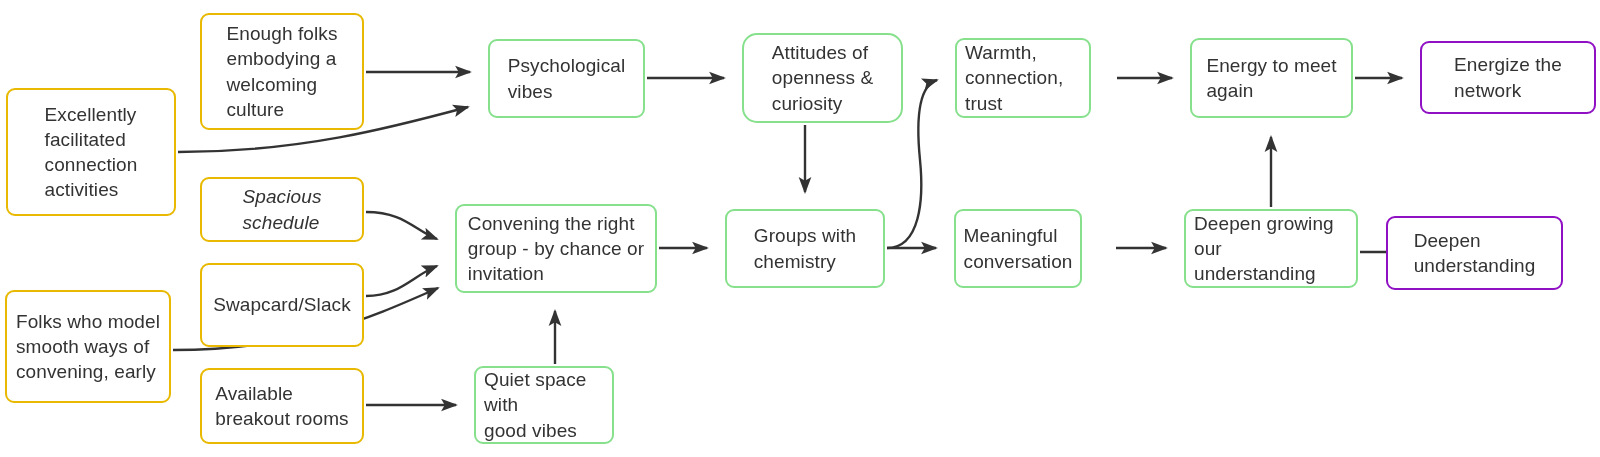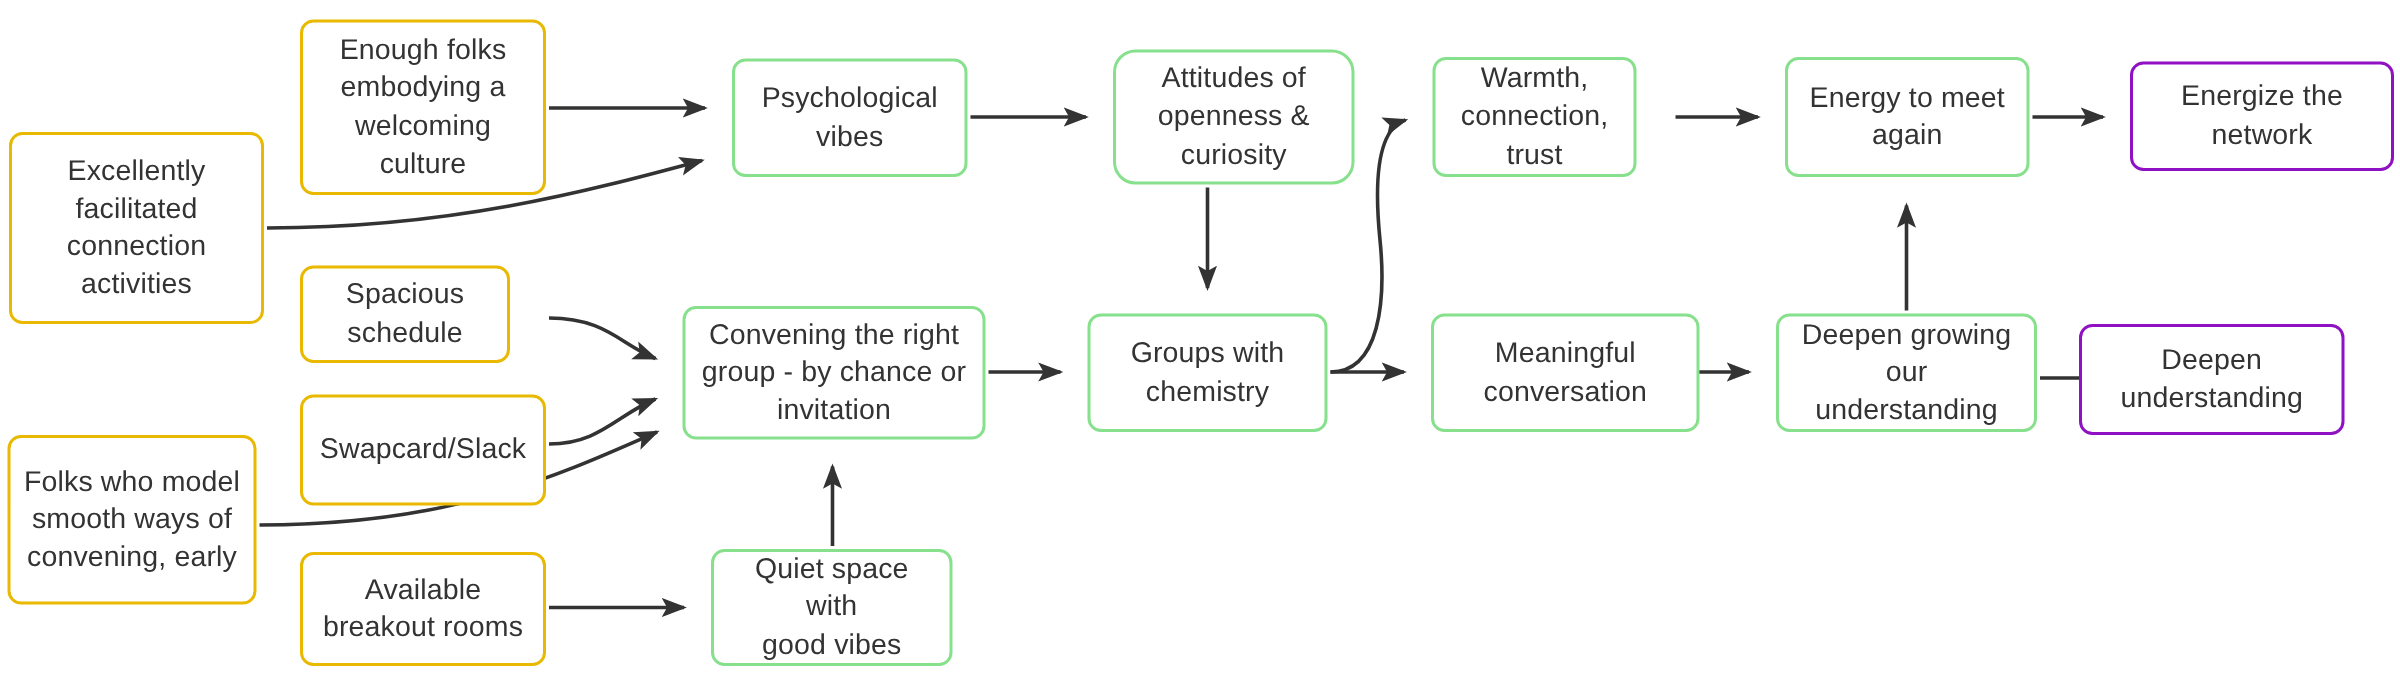--- a/index.html
+++ b/index.html
@@ -31,7 +31,7 @@
     display: flex;
     align-items: center;
     justify-content: center;
-    text-align: center;
+    text-align: left;
     border-radius: 9px;
     background: #ffffff;
     color: #333333;

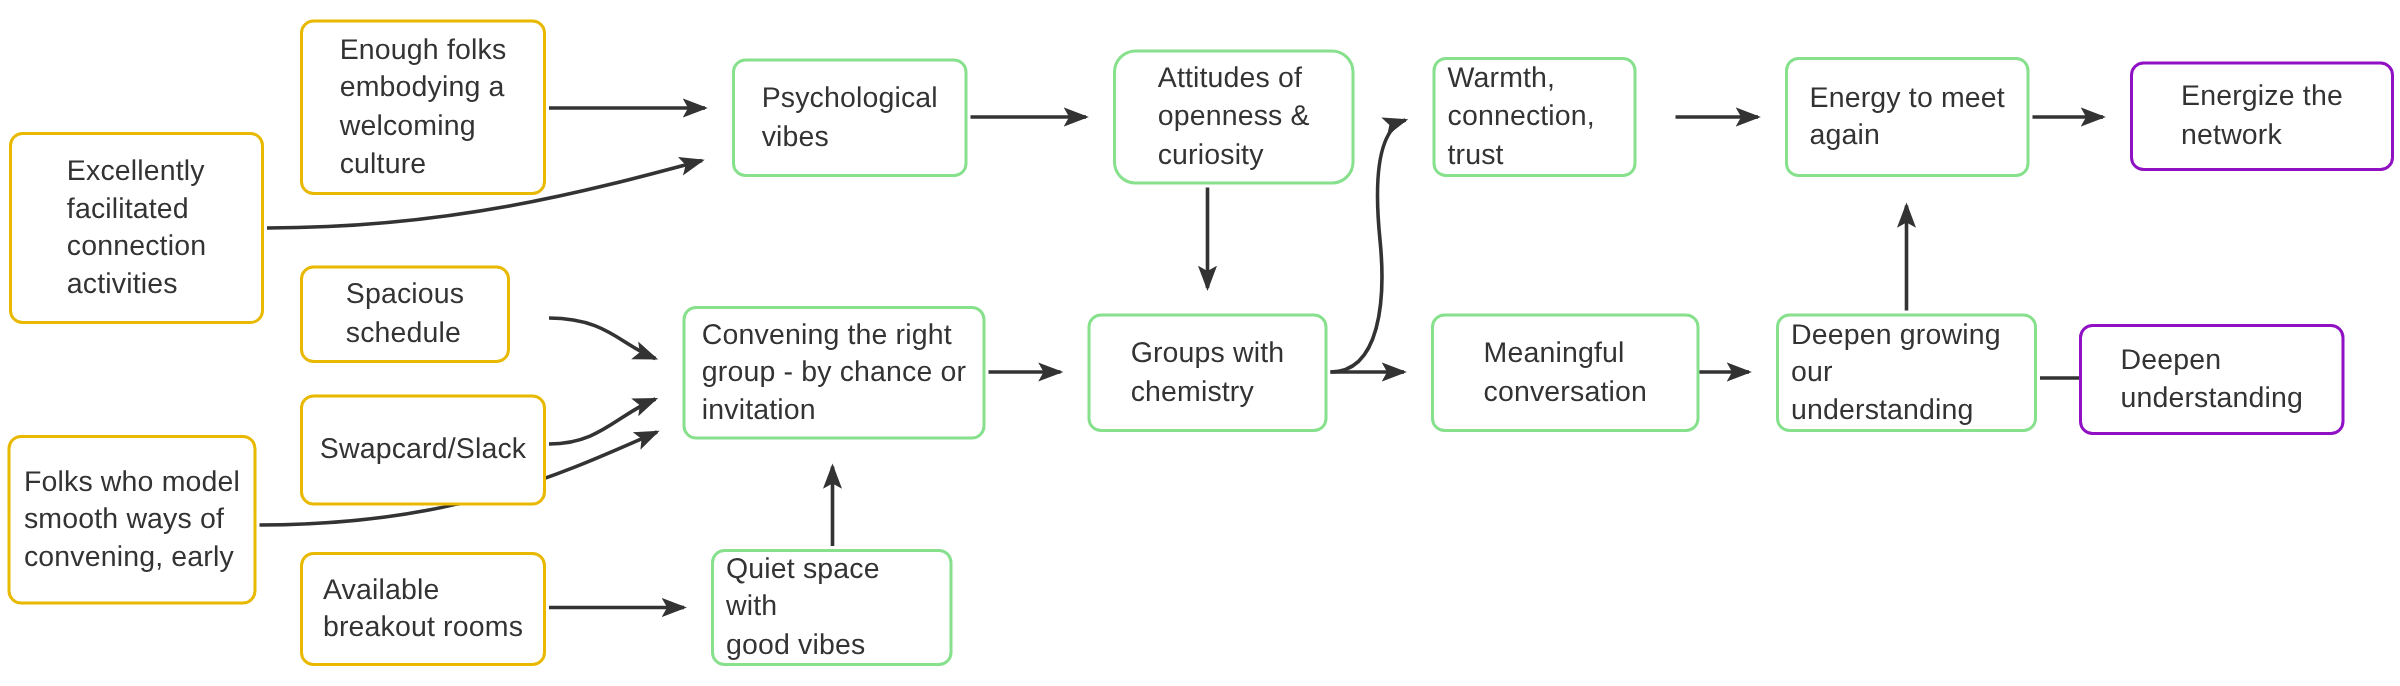--- a/index.html
+++ b/index.html
@@ -87,7 +87,7 @@
 embodying a
 welcoming
 culture</div>
-      <div class="node enabler" style="left: 200px; top: 177px; width: 140px; height: 65px;">Spacious
+      <div class="node enabler" style="left: 200px; top: 177px; width: 164px; height: 65px; font-style: italic;">Spacious
 schedule</div>
       <div class="node enabler" style="left: 200px; top: 263px; width: 164px; height: 74px;">Swapcard/Slack</div>
       <div class="node enabler" style="left: 5px; top: 290px; width: 166px; height: 113px;">Folks who model

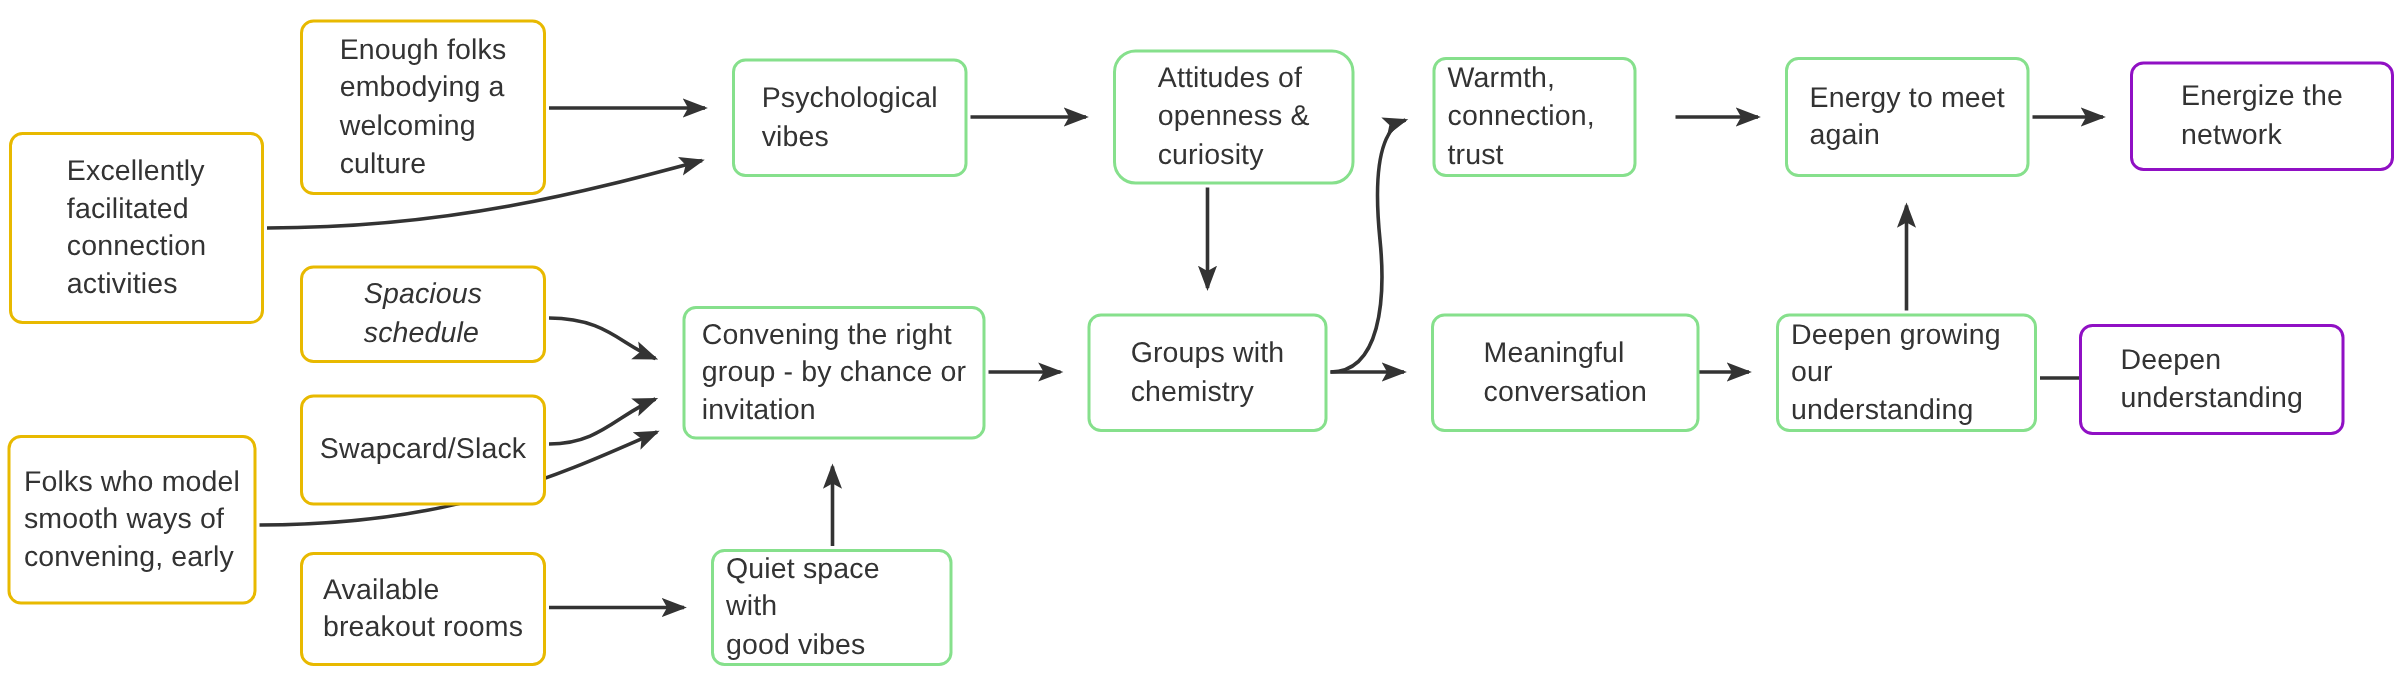--- a/index.html
+++ b/index.html
@@ -111,7 +111,7 @@
 invitation</div>
       <div class="node process" style="left: 725px; top: 209px; width: 160px; height: 79px;">Groups with
 chemistry</div>
-      <div class="node process" style="left: 954px; top: 209px; width: 179px; height: 79px;">Meaningful
+      <div class="node process" style="left: 954px; top: 209px; width: 128px; height: 79px;">Meaningful
 conversation</div>
       <div class="node process" style="left: 1184px; top: 209px; width: 174px; height: 79px;">Deepen growing our
 understanding</div>

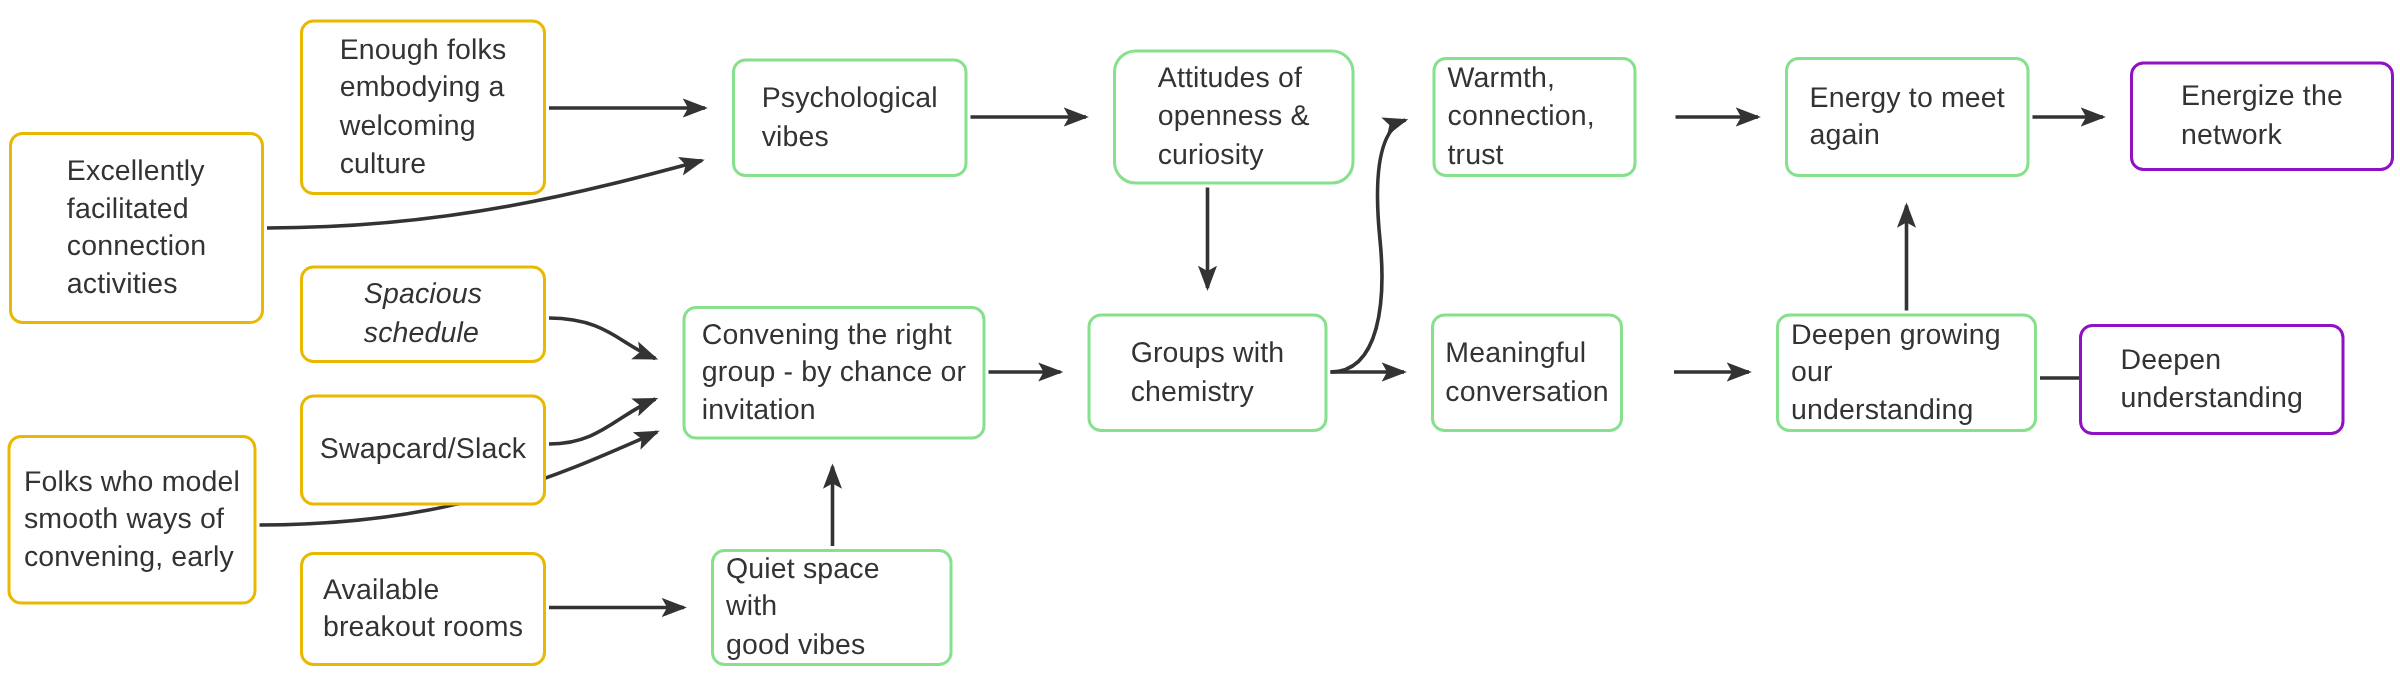--- a/index.html
+++ b/index.html
@@ -89,7 +89,7 @@
 culture</div>
       <div class="node enabler" style="left: 200px; top: 177px; width: 164px; height: 65px; font-style: italic;">Spacious
 schedule</div>
-      <div class="node enabler" style="left: 200px; top: 263px; width: 164px; height: 74px;">Swapcard/Slack</div>
+      <div class="node enabler" style="left: 200px; top: 263px; width: 164px; height: 84px;">Swapcard/Slack</div>
       <div class="node enabler" style="left: 5px; top: 290px; width: 166px; height: 113px;">Folks who model
 smooth ways of
 convening, early</div>

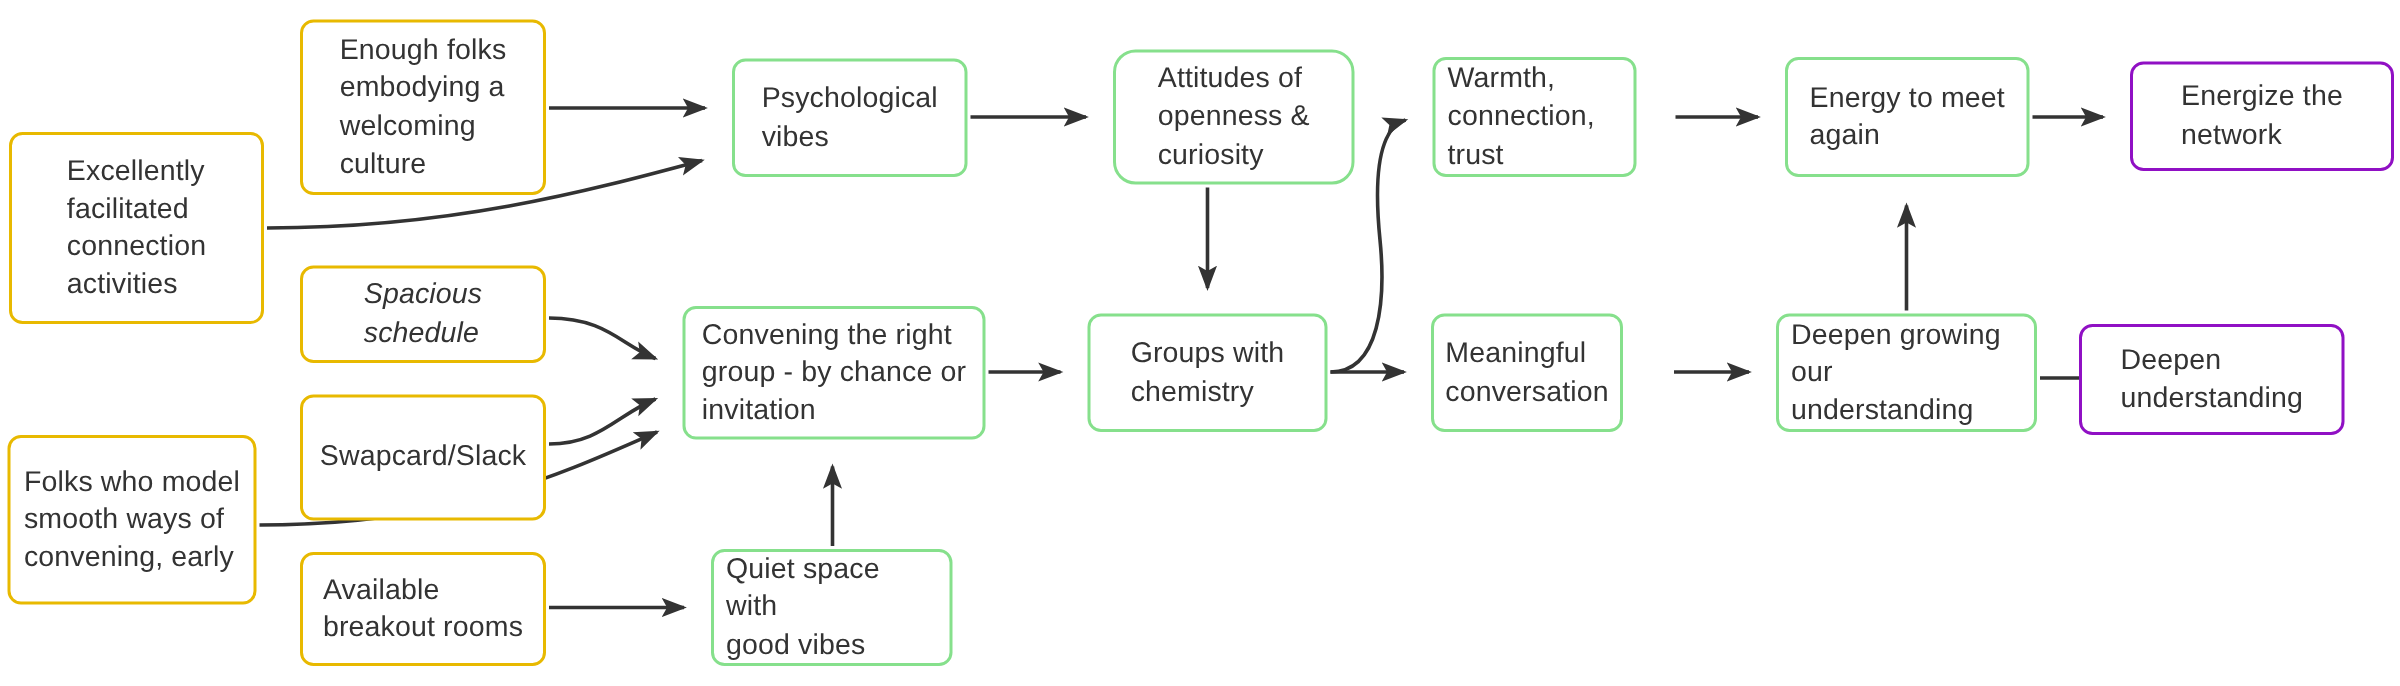--- a/index.html
+++ b/index.html
@@ -117,7 +117,7 @@
 understanding</div>
       <div class="node outcome" style="left: 1386px; top: 216px; width: 177px; height: 74px;">Deepen
 understanding</div>
-      <div class="node process" style="left: 474px; top: 366px; width: 161px; height: 78px;">Quiet space with
+      <div class="node process" style="left: 474px; top: 366px; width: 140px; height: 78px;">Quiet space with
 good vibes</div>
     </div>
 

